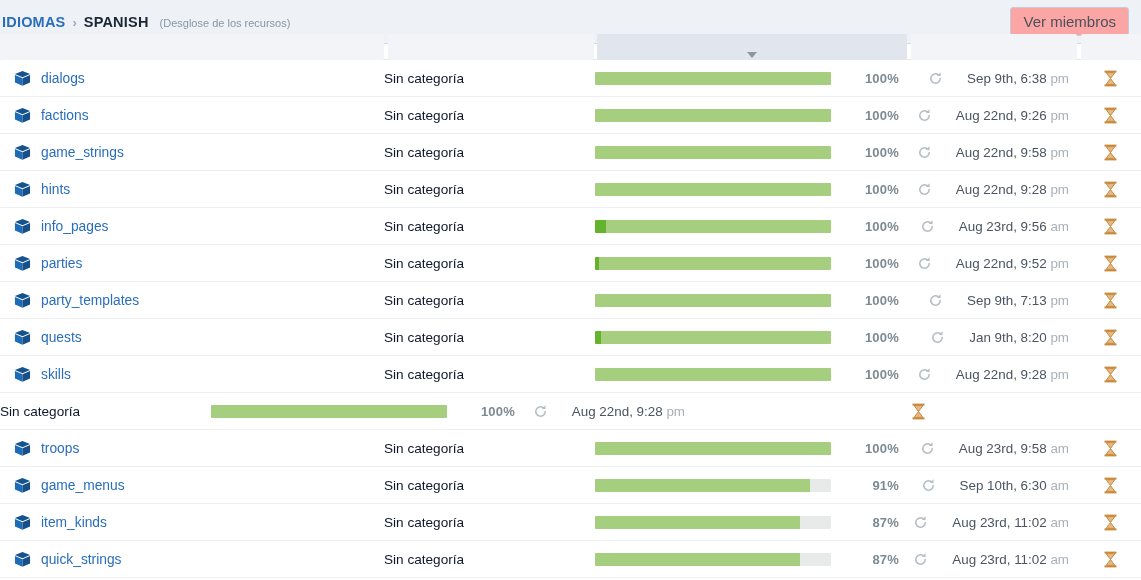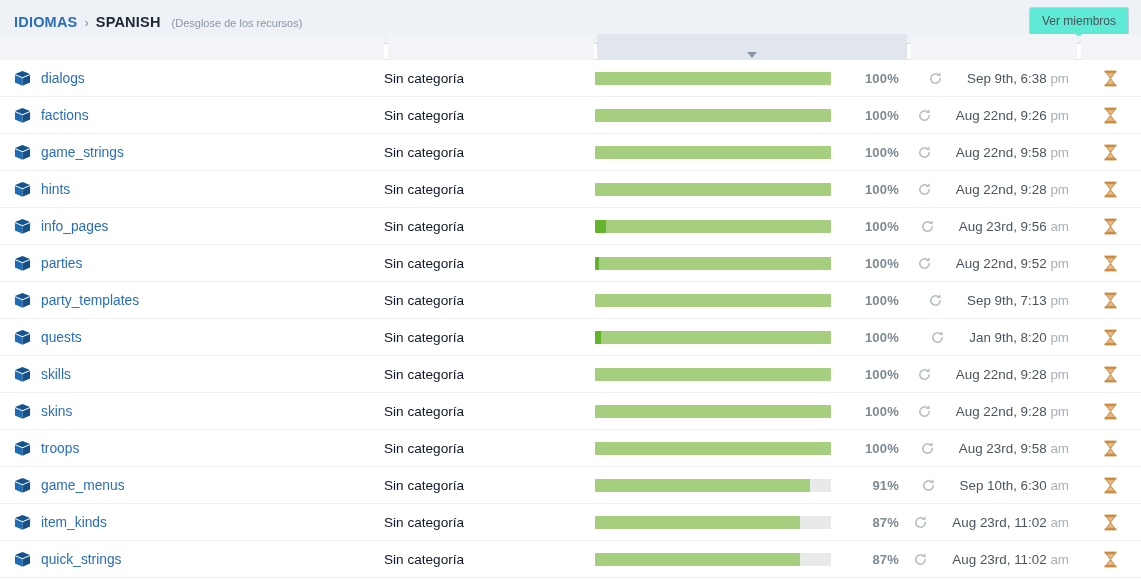--- a/index.html
+++ b/index.html
@@ -20,7 +20,7 @@
     border-bottom: 1px solid #d6dce6;
     display: flex;
     align-items: center;
-    padding: 0 12px 0 14px;
+    padding: 0 12px 0 2px;
   }
   .crumbs { display: flex; align-items: baseline; gap: 7px; }
   .crumb-link {

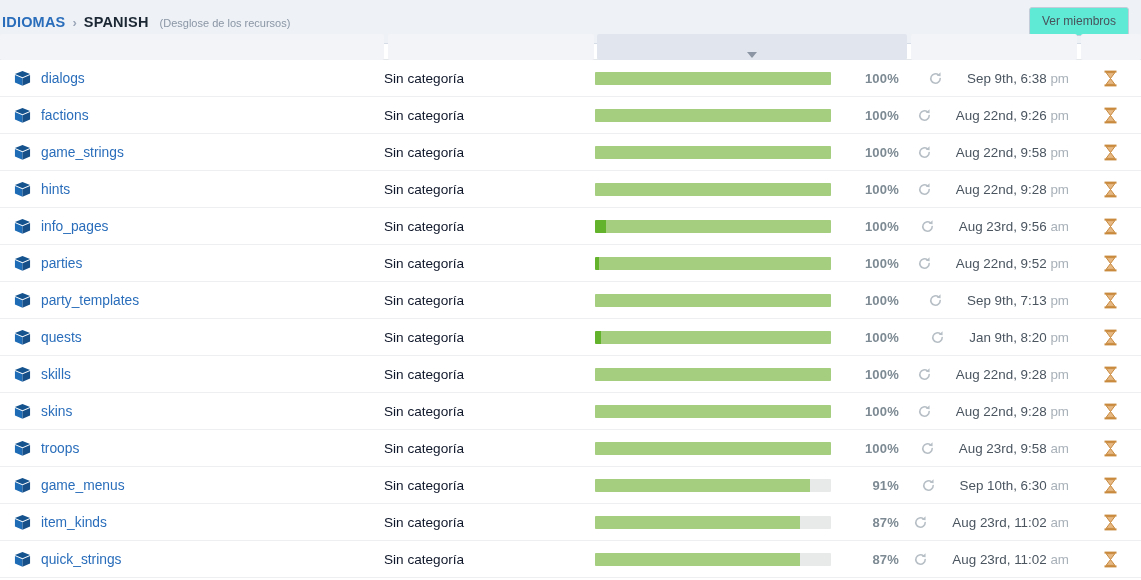--- a/index.html
+++ b/index.html
@@ -47,11 +47,11 @@
     right: 12px; top: 7px;
     height: 29px;
     padding: 0 12px;
-    background: #5eead4;
+    background: #fca5a5;
     border: 1px solid #c3ccd8;
     border-radius: 3px;
     color: #49525c;
-    font-size: 12px;
+    font-size: 15px;
     font-family: "Liberation Sans", sans-serif;
     cursor: pointer;
     line-height: 27px;

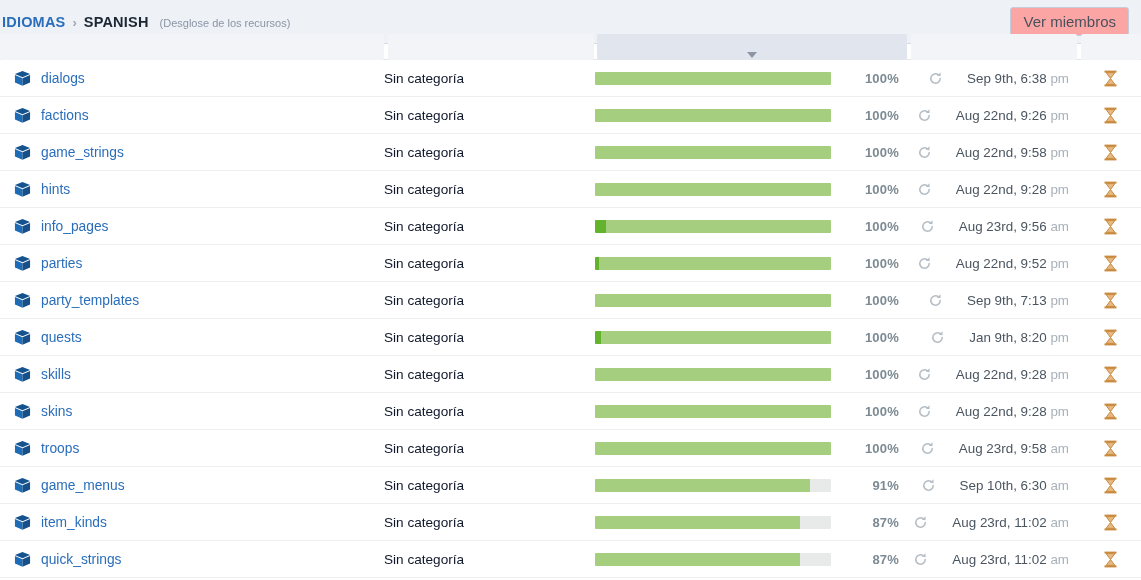--- a/index.html
+++ b/index.html
@@ -493,14 +493,6 @@
       </div>
     </div>
     <div class="row">
-      <div class="c-name">
-        <svg class="pkg-icon" viewBox="0 0 18 18">
-          <polygon points="9,1 17,4.3 9,7.6 1,4.3" fill="#15538f"></polygon>
-          <polygon points="1,5.4 9,8.7 9,16.8 1,13.3" fill="#1d6cb5"></polygon>
-          <polygon points="17,5.4 9,8.7 9,16.8 17,13.3" fill="#174f88"></polygon>
-        </svg>
-        <span class="name-link">skins</span>
-      </div>
       <div class="c-cat">Sin categoría</div>
       <div class="c-prog">
         <div class="bar">

